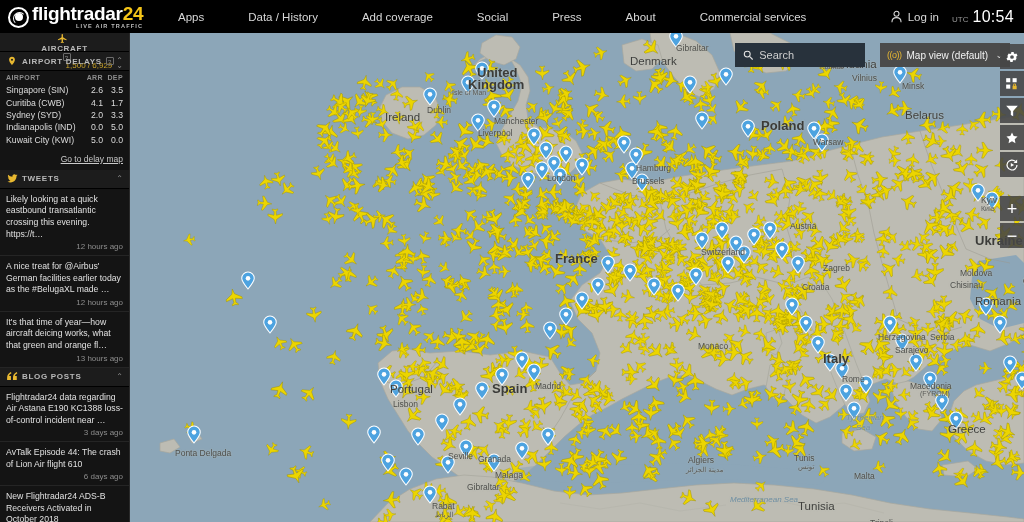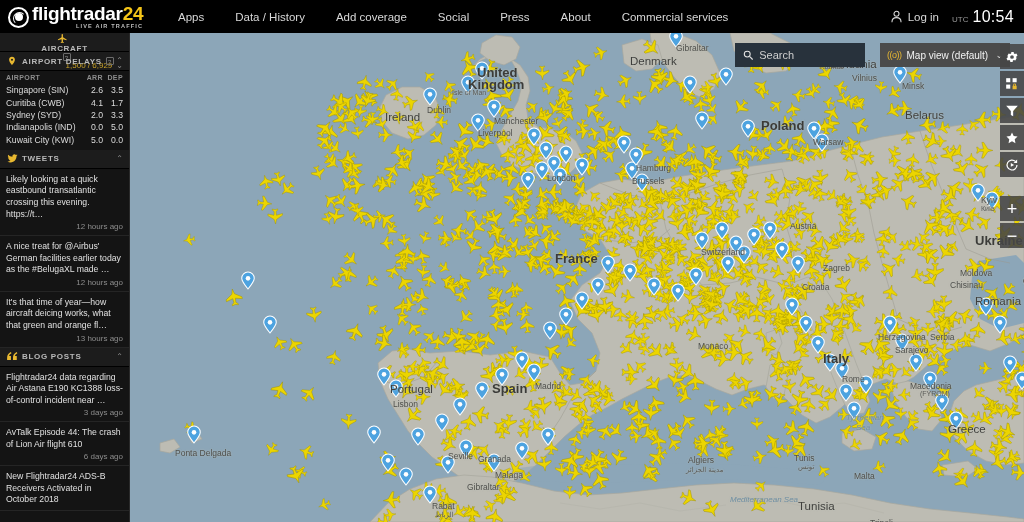--- a/index.html
+++ b/index.html
@@ -40,7 +40,7 @@
     font-size: 5.6px; color: #bdbdbd; letter-spacing: 1.15px;
     text-align: right; margin-top: 1px; font-weight: bold;
   }
-  #nav-links { display: flex; align-items: center; gap: 3px; margin-left: 14px; }
+  #nav-links { display: flex; align-items: center; gap: 16px; margin-left: 14px; }
   .nav-link {
     color: #d8d8d8; font-size: 11.5px; padding: 9px 14px;
     cursor: pointer; white-space: nowrap;

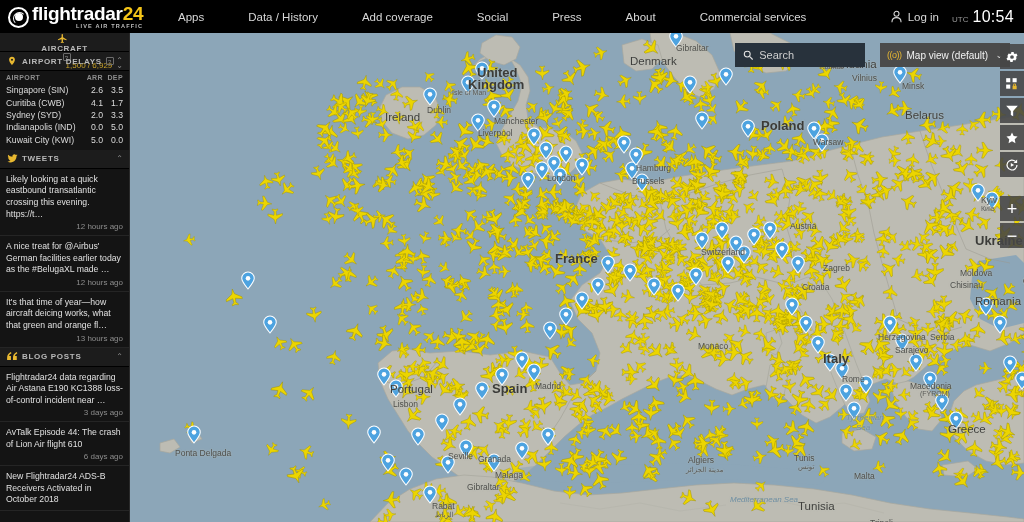--- a/index.html
+++ b/index.html
@@ -277,6 +277,9 @@
           </tr>
         </tbody>
       </table>
+      <div id="delay-link-row">
+        <span id="delay-link">Go to delay map</span>
+      </div>
     </div>
 
     <div class="panel-head">

